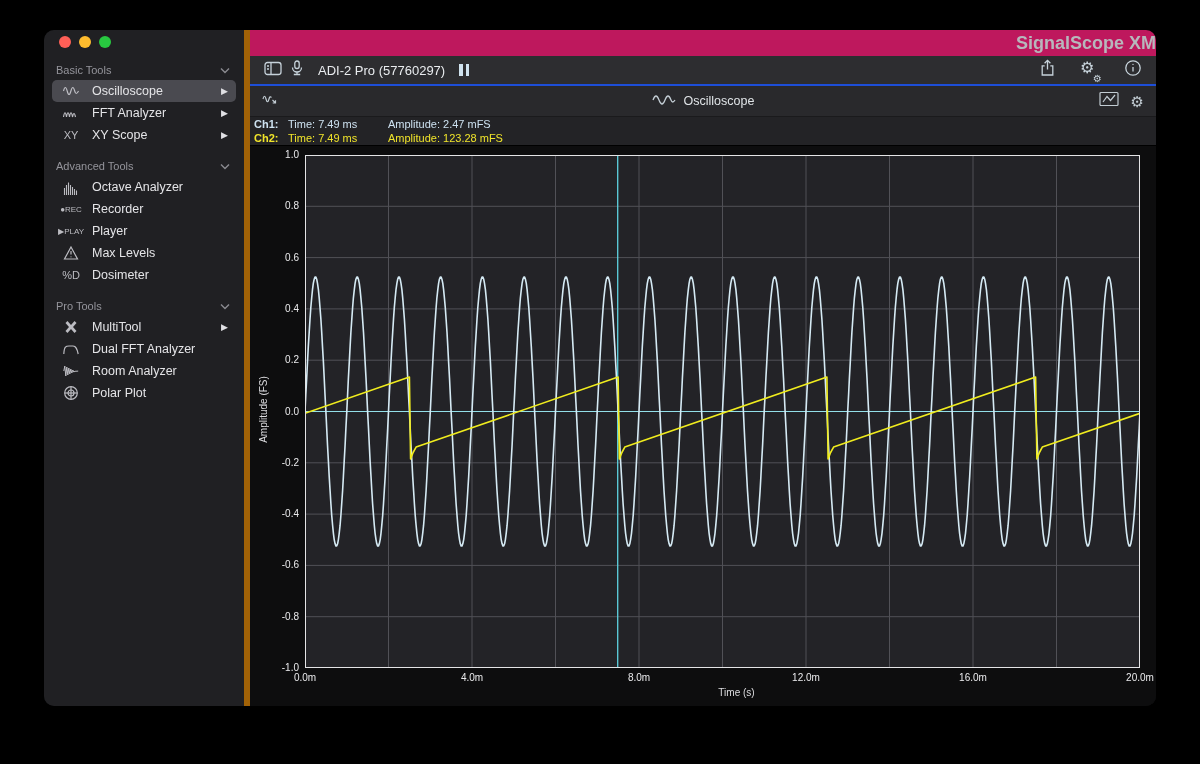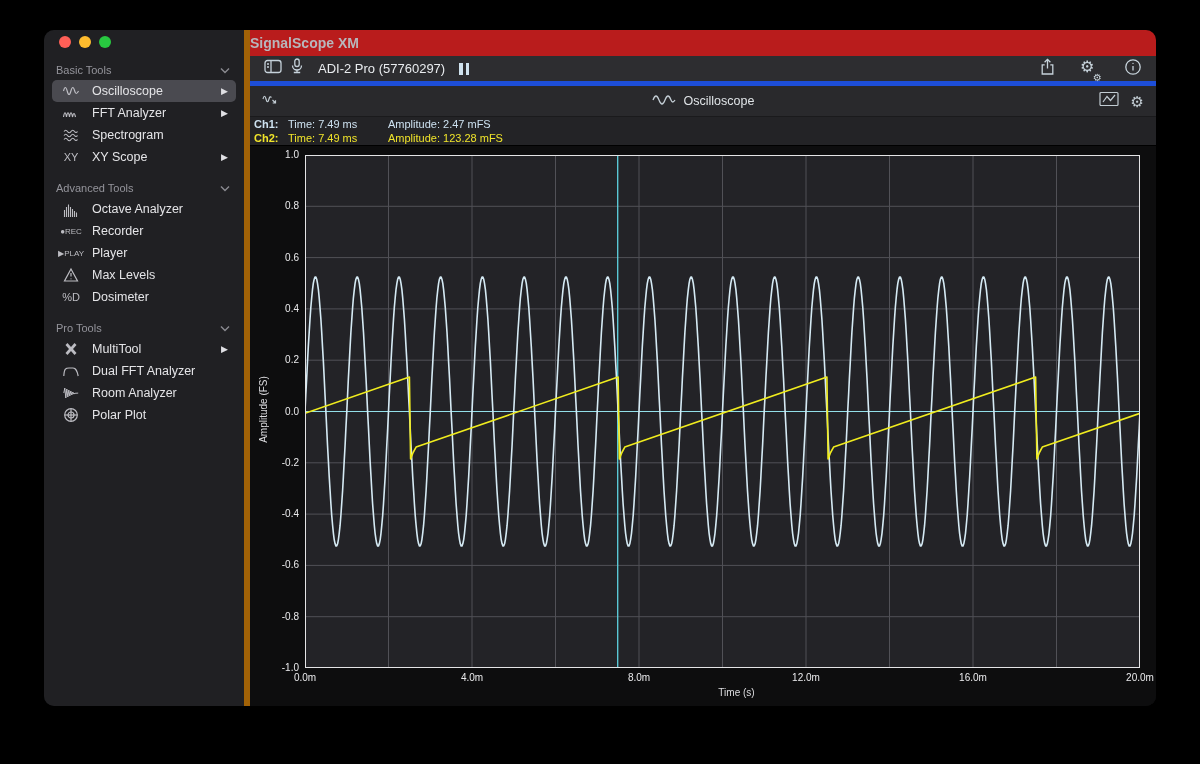--- a/index.html
+++ b/index.html
@@ -30,8 +30,8 @@
   .disclosure { color:#e0e0e4; font-size:9px; }
   
   .main { flex:1; display:flex; flex-direction:column; background:#0e0e0f; }
-  .titlebar { height:26px; background:#b91c1c; text-align:left; line-height:27px;
-    font-size:14px; font-weight:bold; color:#b7b7bc; }
+  .titlebar { height:26px; background:#be185d; text-align:right; line-height:27px;
+    font-size:18px; font-weight:bold; color:#b7b7bc; }
   .toolbar { height:30px; background:#2d2d30; border-bottom:5px solid #1d4ed8;
     display:flex; align-items:center; padding:0 14px; gap:8px; }
   .toolbar svg { stroke:#c6d2da; fill:none; stroke-width:1.3; }

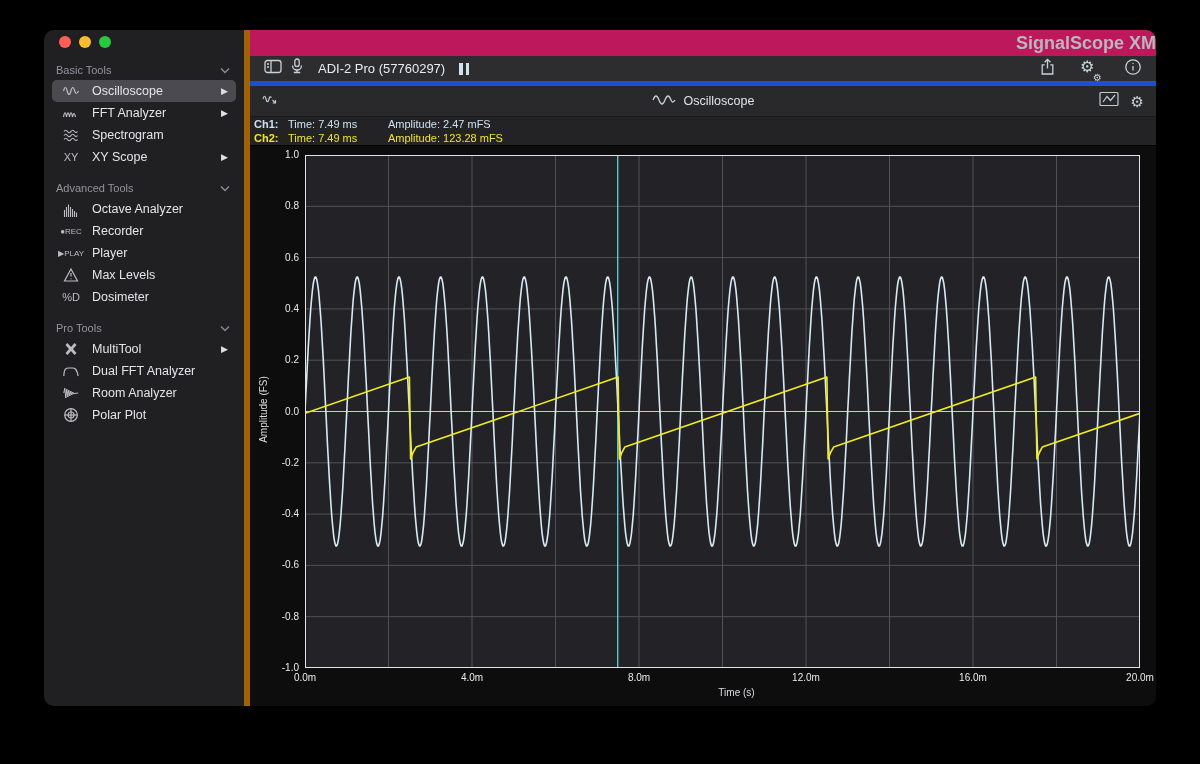--- a/index.html
+++ b/index.html
@@ -32,7 +32,7 @@
   .main { flex:1; display:flex; flex-direction:column; background:#0e0e0f; }
   .titlebar { height:26px; background:#be185d; text-align:right; line-height:27px;
     font-size:18px; font-weight:bold; color:#b7b7bc; }
-  .toolbar { height:30px; background:#2d2d30; border-bottom:5px solid #1d4ed8;
+  .toolbar { height:30px; background:#2d2d30; border-bottom:2px solid #1d4ed8;
     display:flex; align-items:center; padding:0 14px; gap:8px; }
   .toolbar svg { stroke:#c6d2da; fill:none; stroke-width:1.3; }
   .device { color:#e9ecef; font-size:13px; margin-left:6px; }

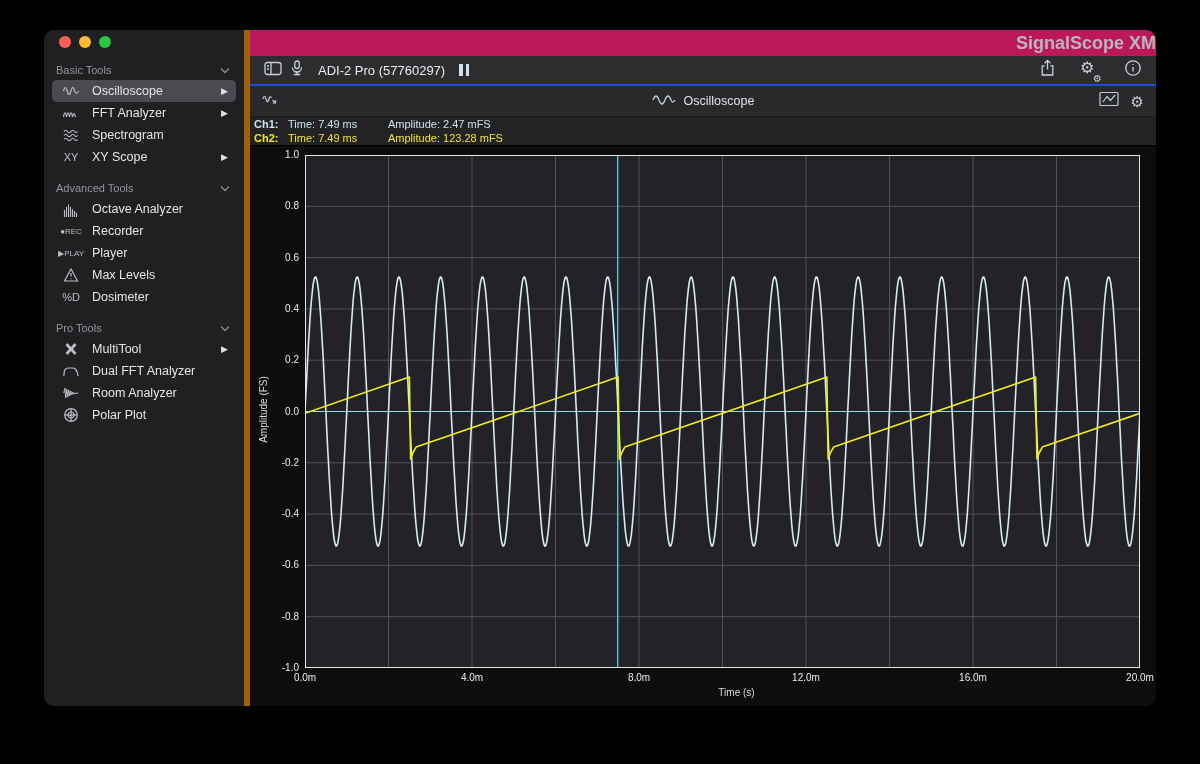--- a/index.html
+++ b/index.html
@@ -106,17 +106,6 @@
         </div>
         <div class="sb-item">
           <span class="sb-icon">
-            <svg width="18" height="16" viewBox="0 0 16 16">
-              <path d="M1,4.5 q1.8,-2.5 3.5,0 q1.8,2.5 3.5,0 q1.8,-2.5 3.5,0 q1.5,2 3,0"></path>
-              <path d="M1,8.5 q1.8,-2.5 3.5,0 q1.8,2.5 3.5,0 q1.8,-2.5 3.5,0 q1.5,2 3,0"></path>
-              <path d="M1,12.5 q1.8,-2.5 3.5,0 q1.8,2.5 3.5,0 q1.8,-2.5 3.5,0 q1.5,2 3,0"></path>
-            </svg>
-          </span>
-          <span>Spectrogram</span>
-          <span class="sp"></span>
-        </div>
-        <div class="sb-item">
-          <span class="sb-icon">
             <span class="txticon big">XY</span>
           </span>
           <span>XY Scope</span>

